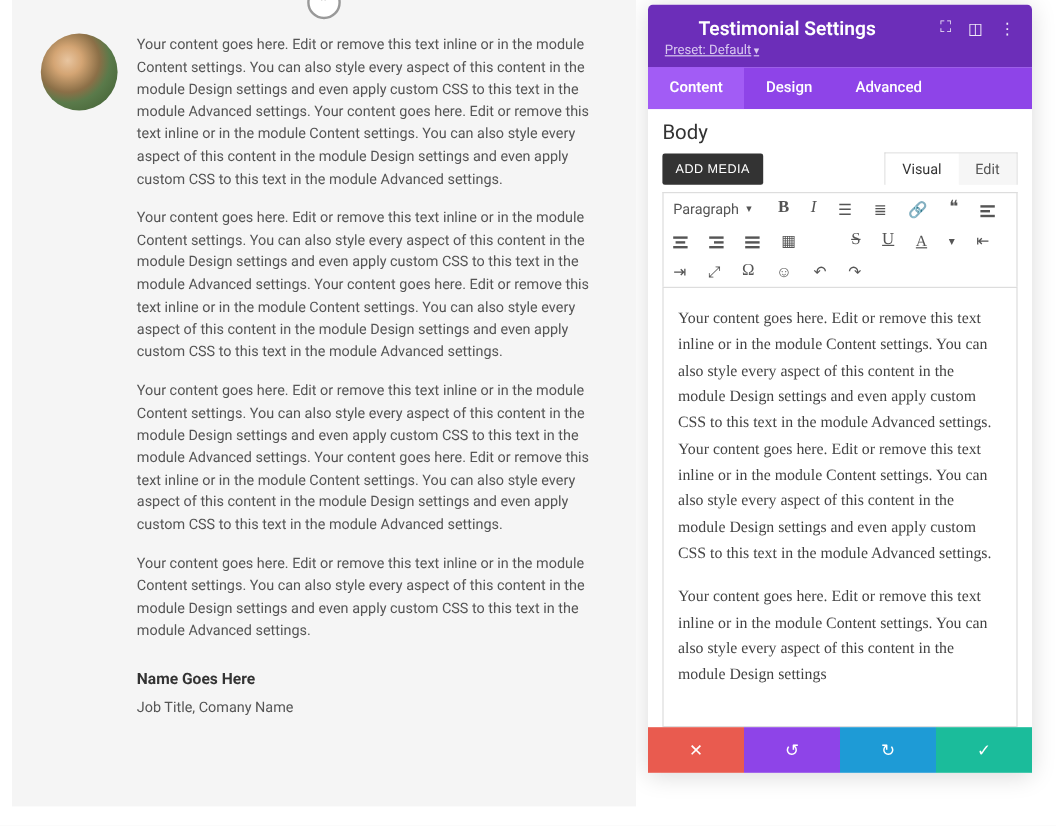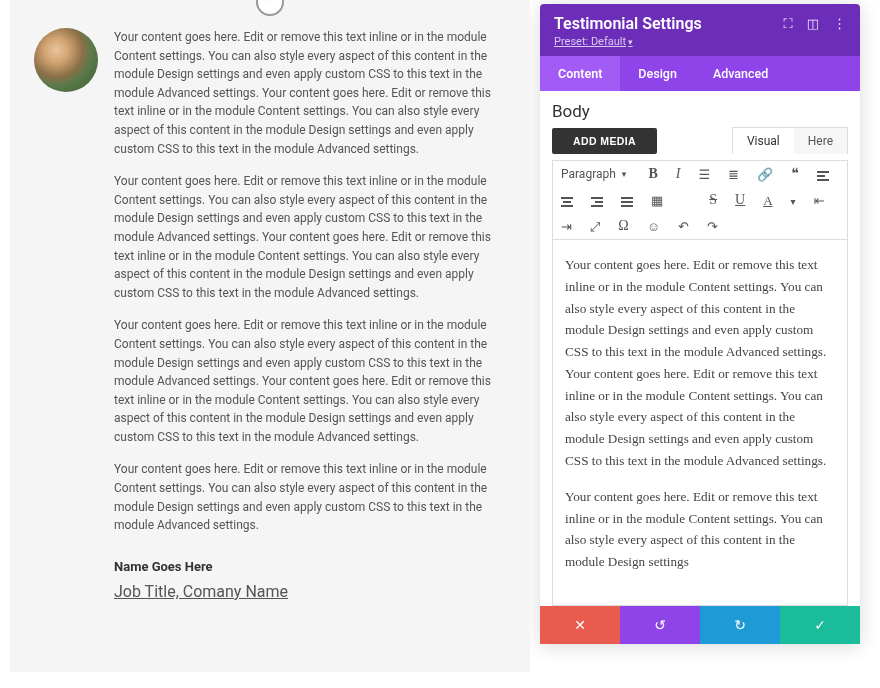--- a/index.html
+++ b/index.html
@@ -96,6 +96,7 @@
     display: flex;
     align-items: center;
     justify-content: space-between;
+    margin-left: 28px;
   }
   .panel-title {
     font-size: 16px;

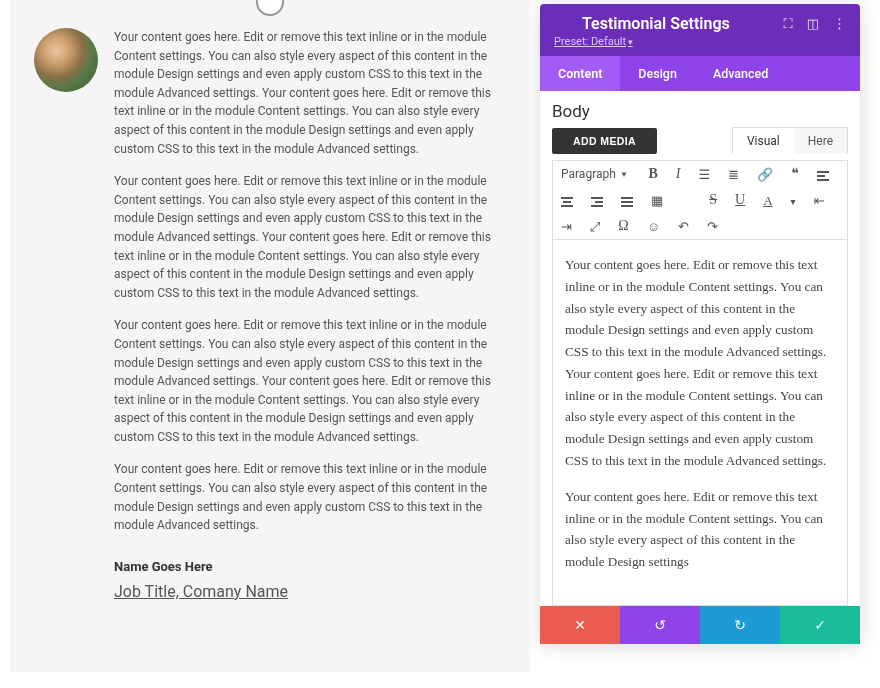--- a/index.html
+++ b/index.html
@@ -155,9 +155,9 @@
     background: #333;
     color: #fff;
     border: none;
-    padding: 7px 21px;
+    padding: 7px 11px;
     font-size: 10.5px;
-    font-weight: 700;
+    font-weight: 400;
     letter-spacing: 0.4px;
     cursor: pointer;
     border-radius: 2px;

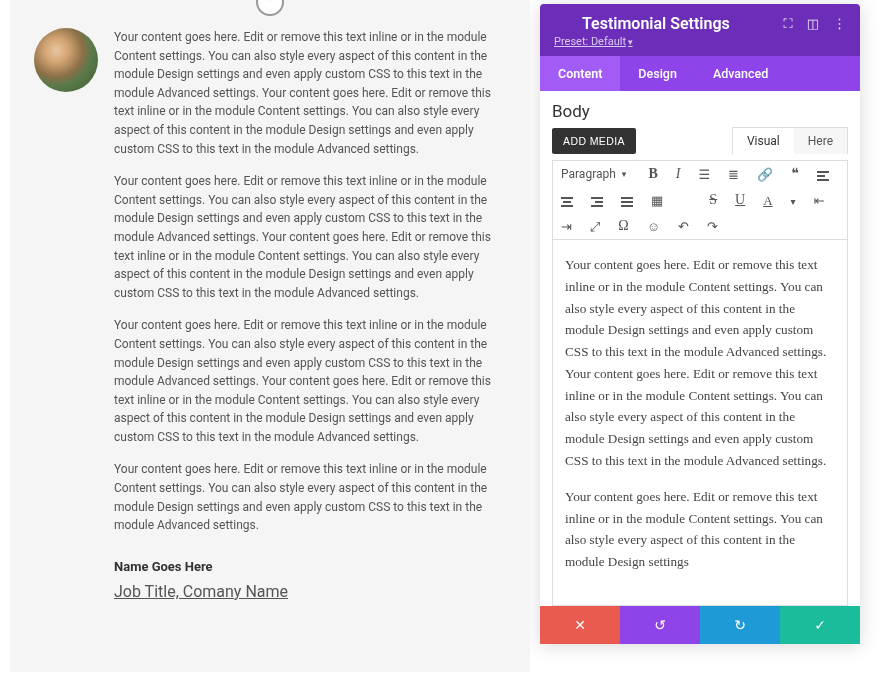--- a/index.html
+++ b/index.html
@@ -289,7 +289,7 @@
         <button class="add-media">ADD MEDIA</button>
         <div class="editor-tabs">
           <div class="editor-tab active">Visual</div>
-          <div class="editor-tab">Here</div>
+          <div class="editor-tab">Edit</div>
         </div>
       </div>
 

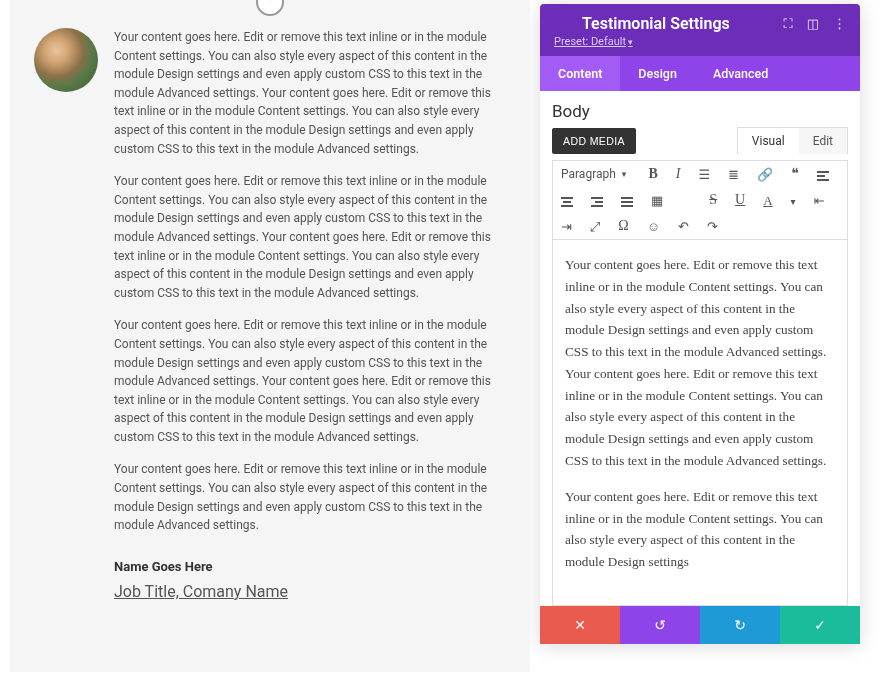--- a/index.html
+++ b/index.html
@@ -70,9 +70,8 @@
     margin-bottom: 3px;
   }
   .author-job {
-    font-size: 16px;
-    color: #555;
-    text-decoration: underline;
+    font-size: 12px;
+    color: #555;
   }
 
   

